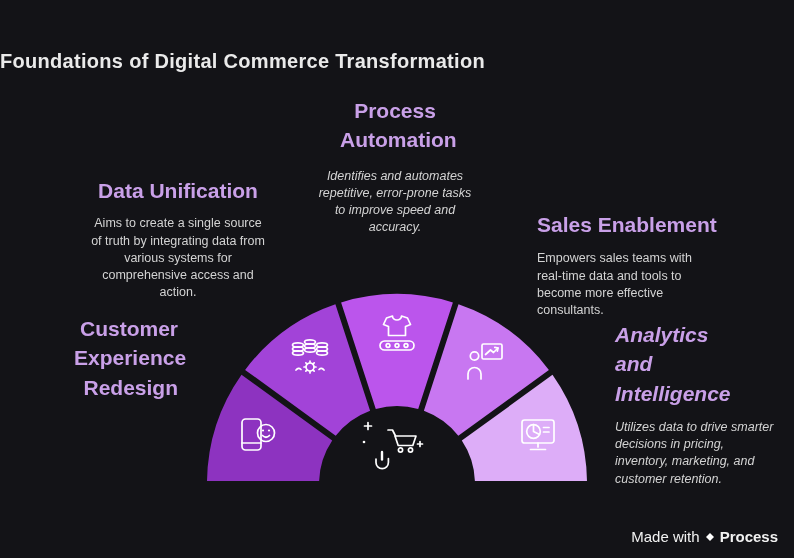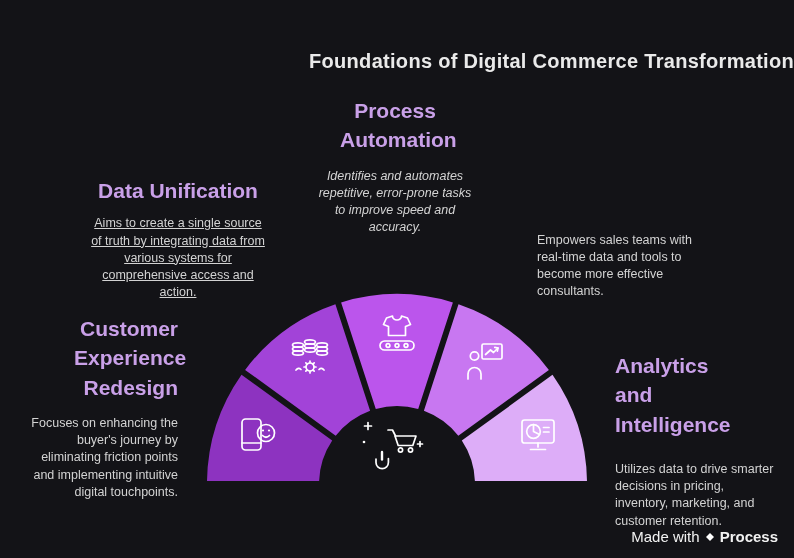--- a/index.html
+++ b/index.html
@@ -9,7 +9,7 @@
     background:#131317; font-family:"Liberation Sans", sans-serif;
   }
   .title {
-    position:absolute; top:50px; left:0; width:100%; text-align:right;
+    position:absolute; top:50px; left:0; width:100%; text-align:left;
     color:#eaeaea; font-size:20px; font-weight:700; letter-spacing:.3px;
   }
   .block { position:absolute; }

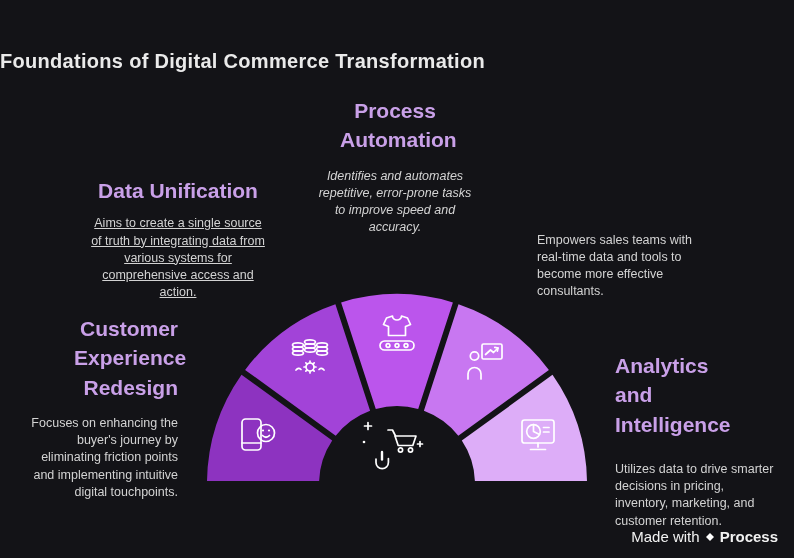--- a/index.html
+++ b/index.html
@@ -21,7 +21,7 @@
   .b-process p  { max-width:160px; margin:13px auto 0;font-style:italic; }
 
   .b-data     { left:86px;  top:176px; width:184px; text-align:center; }
-  .b-data p   { max-width:174px; margin:10px auto 0;text-decoration:underline; }
+  .b-data p   { max-width:174px; margin:10px auto 0; }
 
   .b-customer { left:8px;   top:314px; width:170px; text-align:right; }
   .b-customer h2 { max-width:104px; margin-left:auto; }

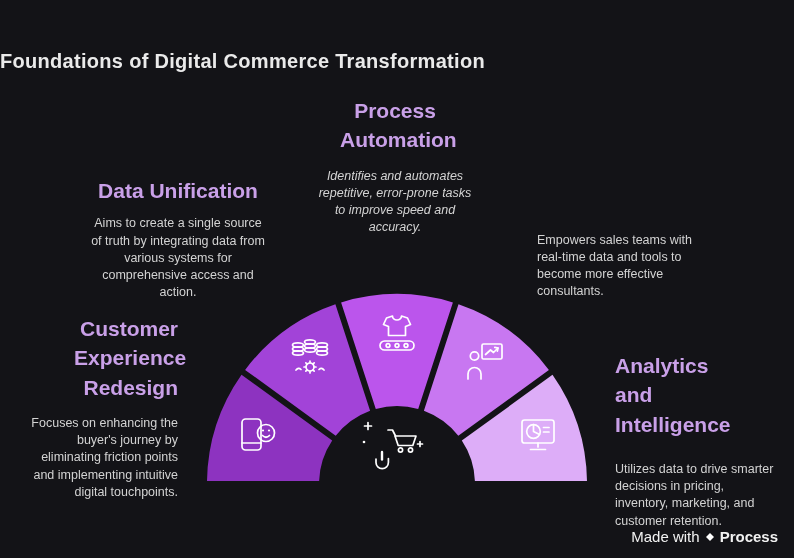--- a/index.html
+++ b/index.html
@@ -68,6 +68,7 @@
   </section>
 
   <section class="block b-sales">
+    <h2>Sales Enablement</h2>
     <p>Empowers sales teams with real-time data and tools to become more effective consultants.</p>
   </section>
 

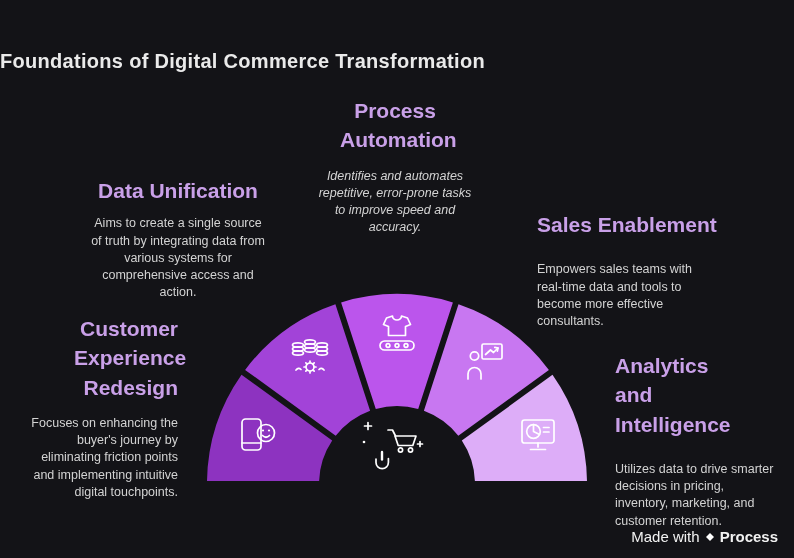--- a/index.html
+++ b/index.html
@@ -14,7 +14,7 @@
   }
   .block { position:absolute; }
   .block h2 { color:#c9a0e8; font-size:21px; font-weight:700; line-height:1.4; }
-  .block p  { color:#d3d3d3; font-size:12.5px; line-height:1.37; margin-top:22px; }
+  .block p  { color:#d3d3d3; font-size:12.5px; line-height:1.37; margin-top:11px; }
 
   .b-process  { left:302px; top:96px;  width:186px; text-align:center; }
   .b-process h2 { max-width:110px; margin:0 auto; }

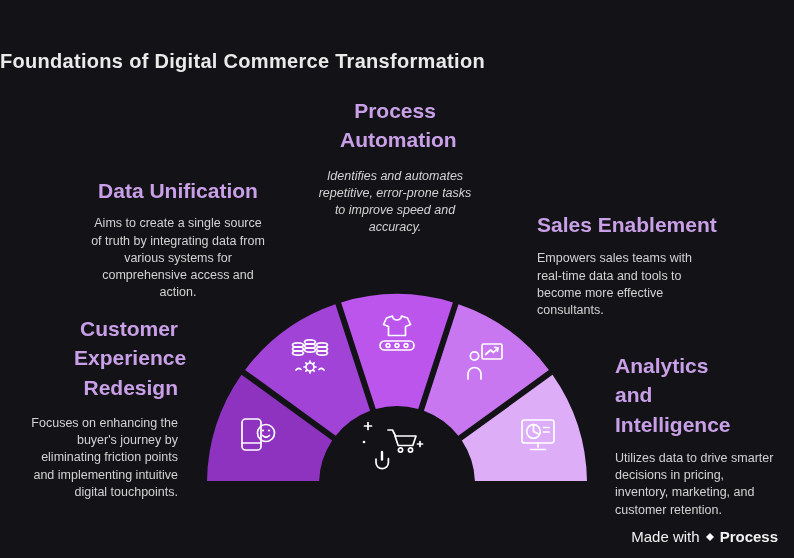--- a/index.html
+++ b/index.html
@@ -30,7 +30,7 @@
   .b-sales    { left:537px; top:210px; width:182px; text-align:left; }
   .b-sales p  { max-width:172px; }
 
-  .b-analytics { left:615px; top:351px; width:160px; text-align:left; }
+  .b-analytics { left:615px; top:320px; width:160px; text-align:left;font-style:italic; }
   .b-analytics h2 { max-width:130px; }
 
   .fan { position:absolute; left:0; top:0; }

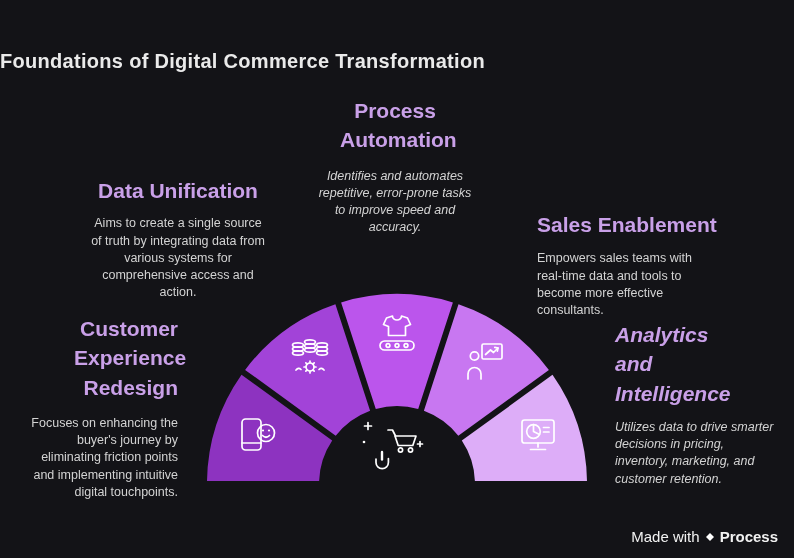--- a/index.html
+++ b/index.html
@@ -54,7 +54,6 @@
 
   <section class="block b-customer">
     <h2>Customer Experience Redesign</h2>
-    <p>Focuses on enhancing the buyer's journey by eliminating friction points and implementing intuitive digital touchpoints.</p>
   </section>
 
   <section class="block b-data">

